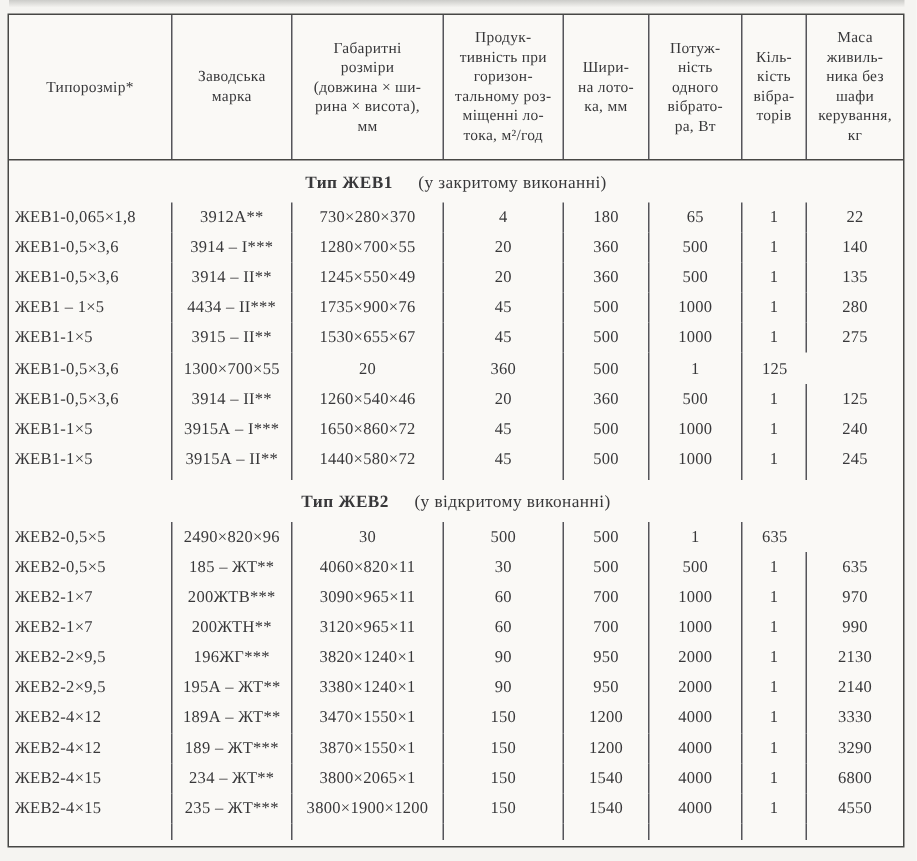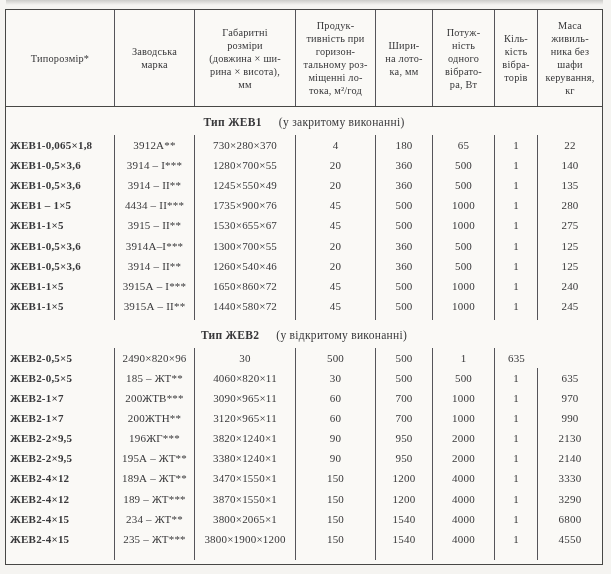--- a/index.html
+++ b/index.html
@@ -47,7 +47,7 @@
     display:flex;align-items:center;justify-content:center;
     font-size:11px;letter-spacing:.2px;white-space:nowrap;
   }
-  .row .cell.c0{justify-content:flex-start;padding-left:4px;font-weight:bold;}
+  .row .cell.c0{justify-content:flex-start;padding-left:4px;}
   .row.spacer{height:4px;}
   .section:last-child .row.spacer{height:11px;}
 </style>

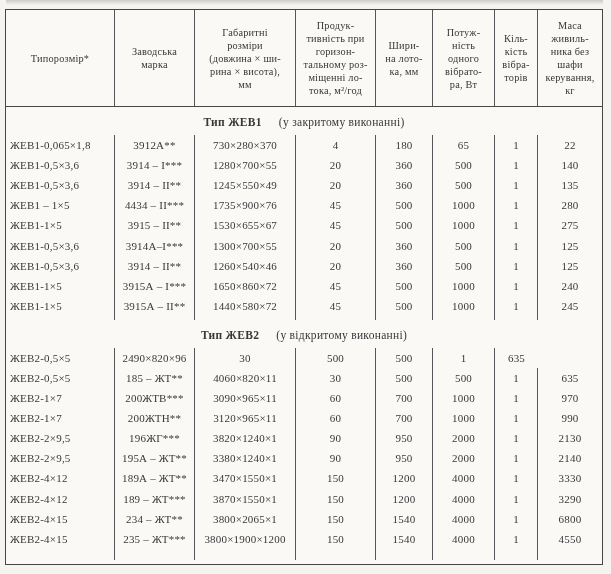--- a/index.html
+++ b/index.html
@@ -146,7 +146,6 @@
         </div>
         <div class="row grid">
           <div class="cell c0">ЖЕВ1-0,5×3,6</div>
-          <div class="cell c1">3914А–І***</div>
           <div class="cell c2">1300×700×55</div>
           <div class="cell c3">20</div>
           <div class="cell c4">360</div>

